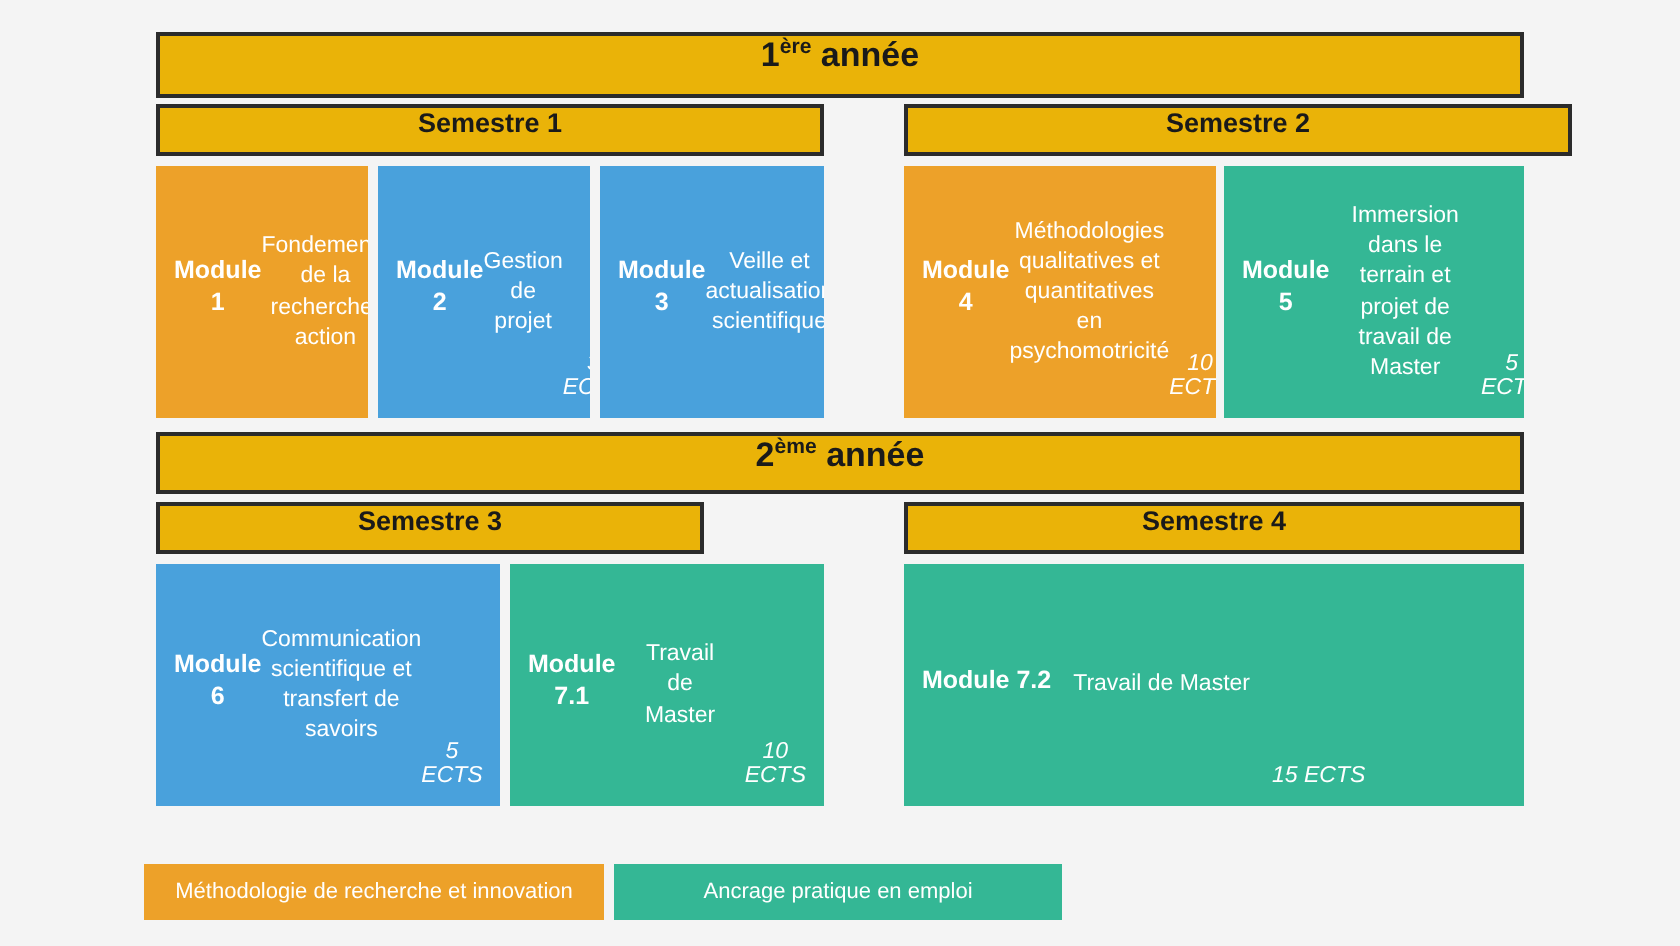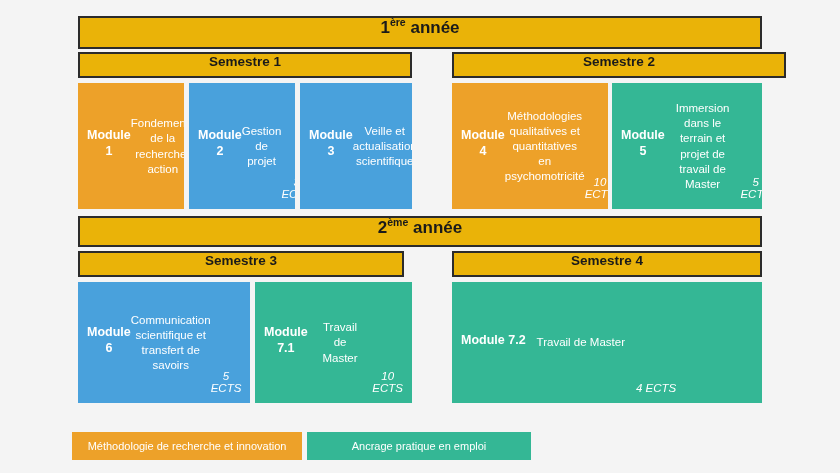--- a/index.html
+++ b/index.html
@@ -145,7 +145,7 @@
     </span>
   </div>
 
-  <div class="hdr sem" style="left:78px; top:251px; width:326px; height:26px;">
+  <div class="hdr sem" style="left:78px; top:251px; width:274px; height:26px;">
     <span>Semestre 3</span>
   </div>
 

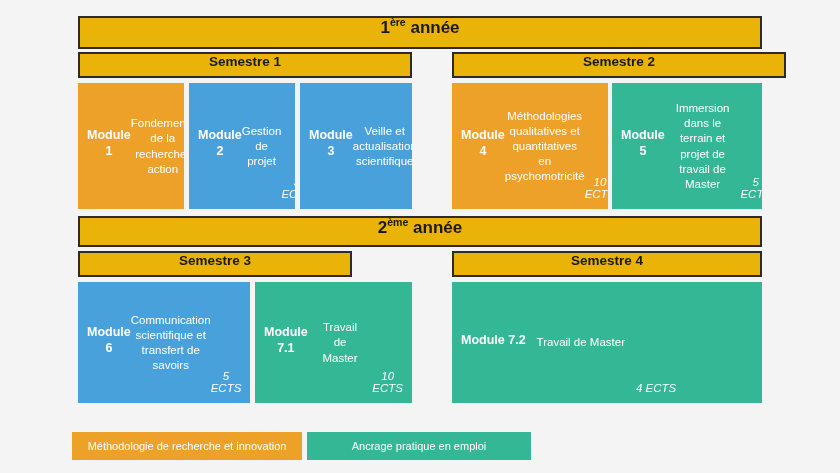--- a/index.html
+++ b/index.html
@@ -168,7 +168,7 @@
   <div class="mod c-green" style="left:452px; top:282px; width:310px; height:121px;">
     <div class="m-title">Module 7.2</div>
     <div class="m-desc">Travail de Master</div>
-    <div class="m-ects">4 ECTS</div>
+    <div class="m-ects">15 ECTS</div>
   </div>
 
   <div class="legend-item c-green" style="left:307px; top:432px; width:224px; height:28px;">

